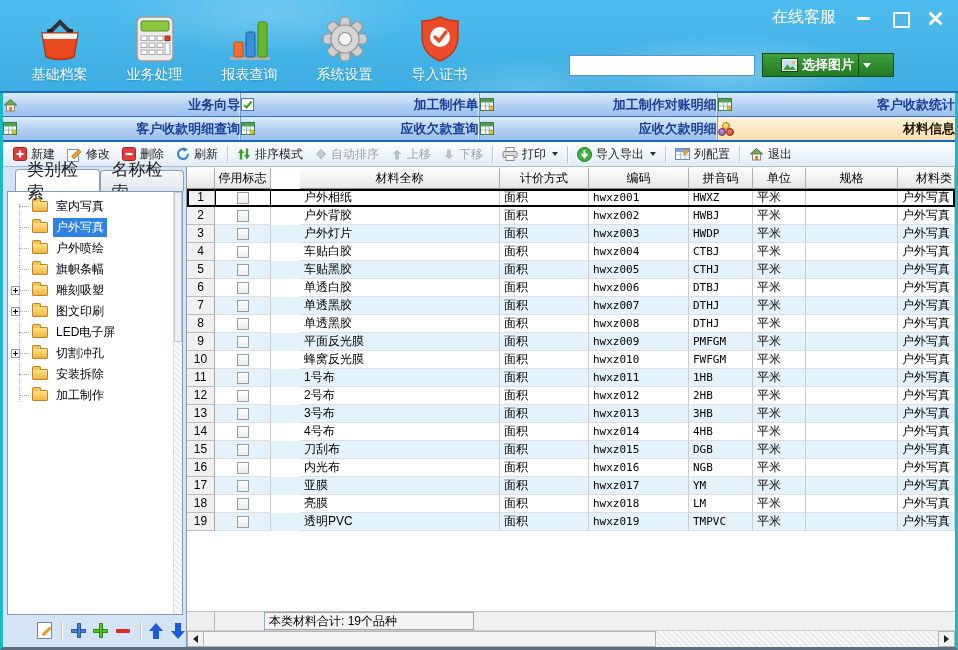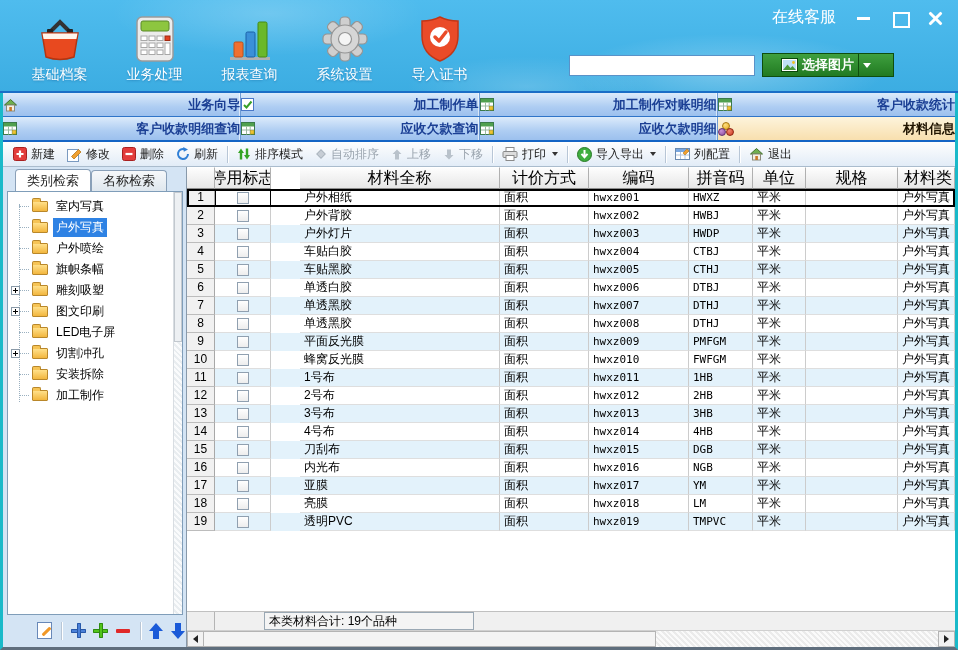--- a/index.html
+++ b/index.html
@@ -66,7 +66,7 @@
   
   .sidebar { width:206px; position:relative; padding:2px 2px 0 4px; }
   .side-tabs { display:flex; align-items:flex-end; height:22px; padding-left:8px; }
-  .side-tab { height:21px; padding:0 11px; font-size:13px; color:#222; display:flex; align-items:center;
+  .side-tab { height:21px; padding:0 11px; font-size:17px; color:#222; display:flex; align-items:center;
               border:1px solid #8aa0b8; border-bottom:none; border-radius:4px 4px 0 0; cursor:pointer;
               background:linear-gradient(#f6f8fa,#dfe7ee); position:relative; top:0; }
   .side-tab.active { background:#fff; z-index:3; height:22px; }

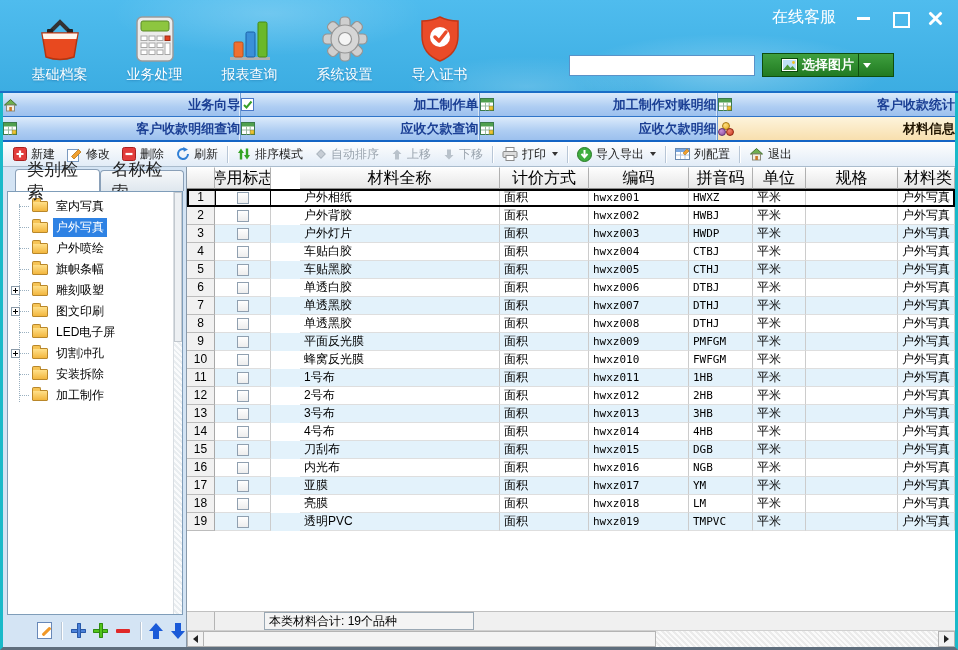--- a/index.html
+++ b/index.html
@@ -114,7 +114,7 @@
   
   .grid-area { flex:1; display:flex; flex-direction:column; background:#fff; border-left:1px solid #8899aa; }
   .thead { display:flex; height:22px; flex:none; }
-  .th { display:flex; align-items:center; justify-content:center; font-size:16px; color:#000;
+  .th { display:flex; align-items:center; justify-content:center; font-size:12px; color:#000;
         background:linear-gradient(#fdfdfd,#e7e7e7); border-right:1px solid #b0b0b0;
         border-bottom:1px solid #8e8e8e; border-top:1px solid #fff; overflow:hidden; white-space:nowrap; cursor:pointer; }
   .tbody { flex:none; }

